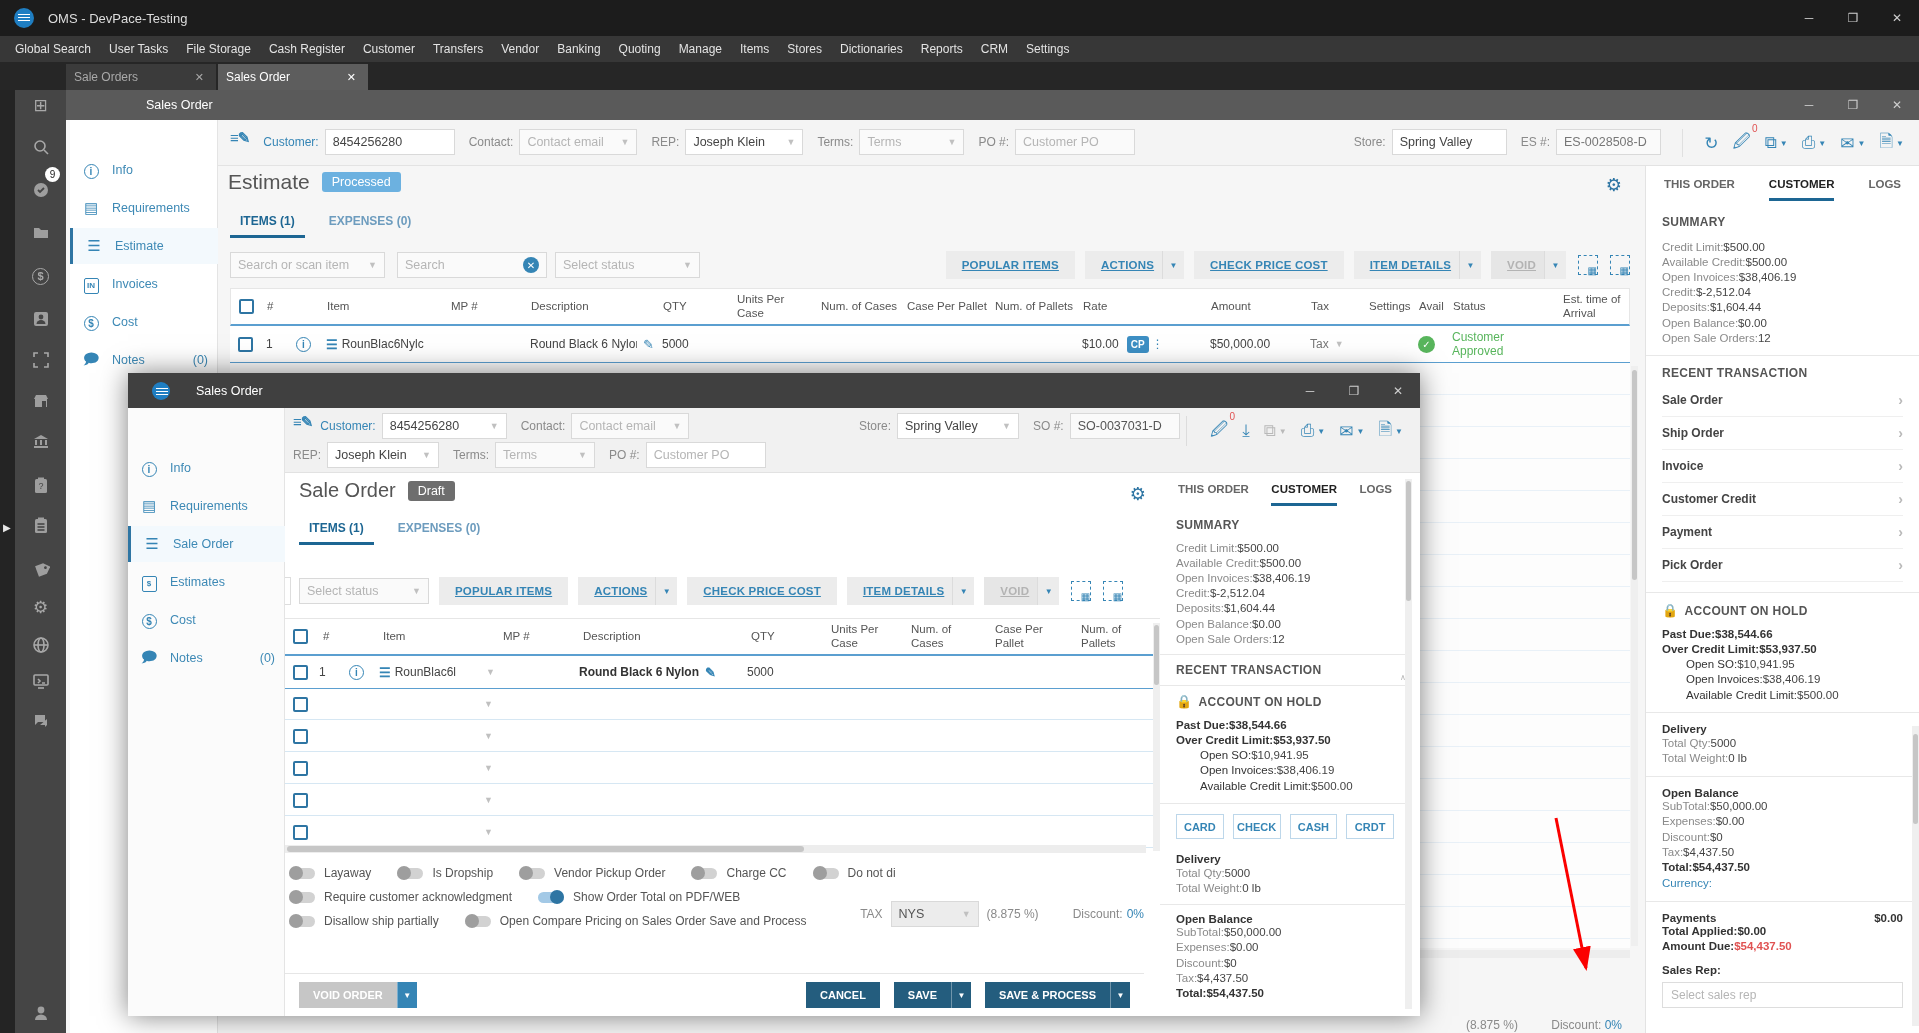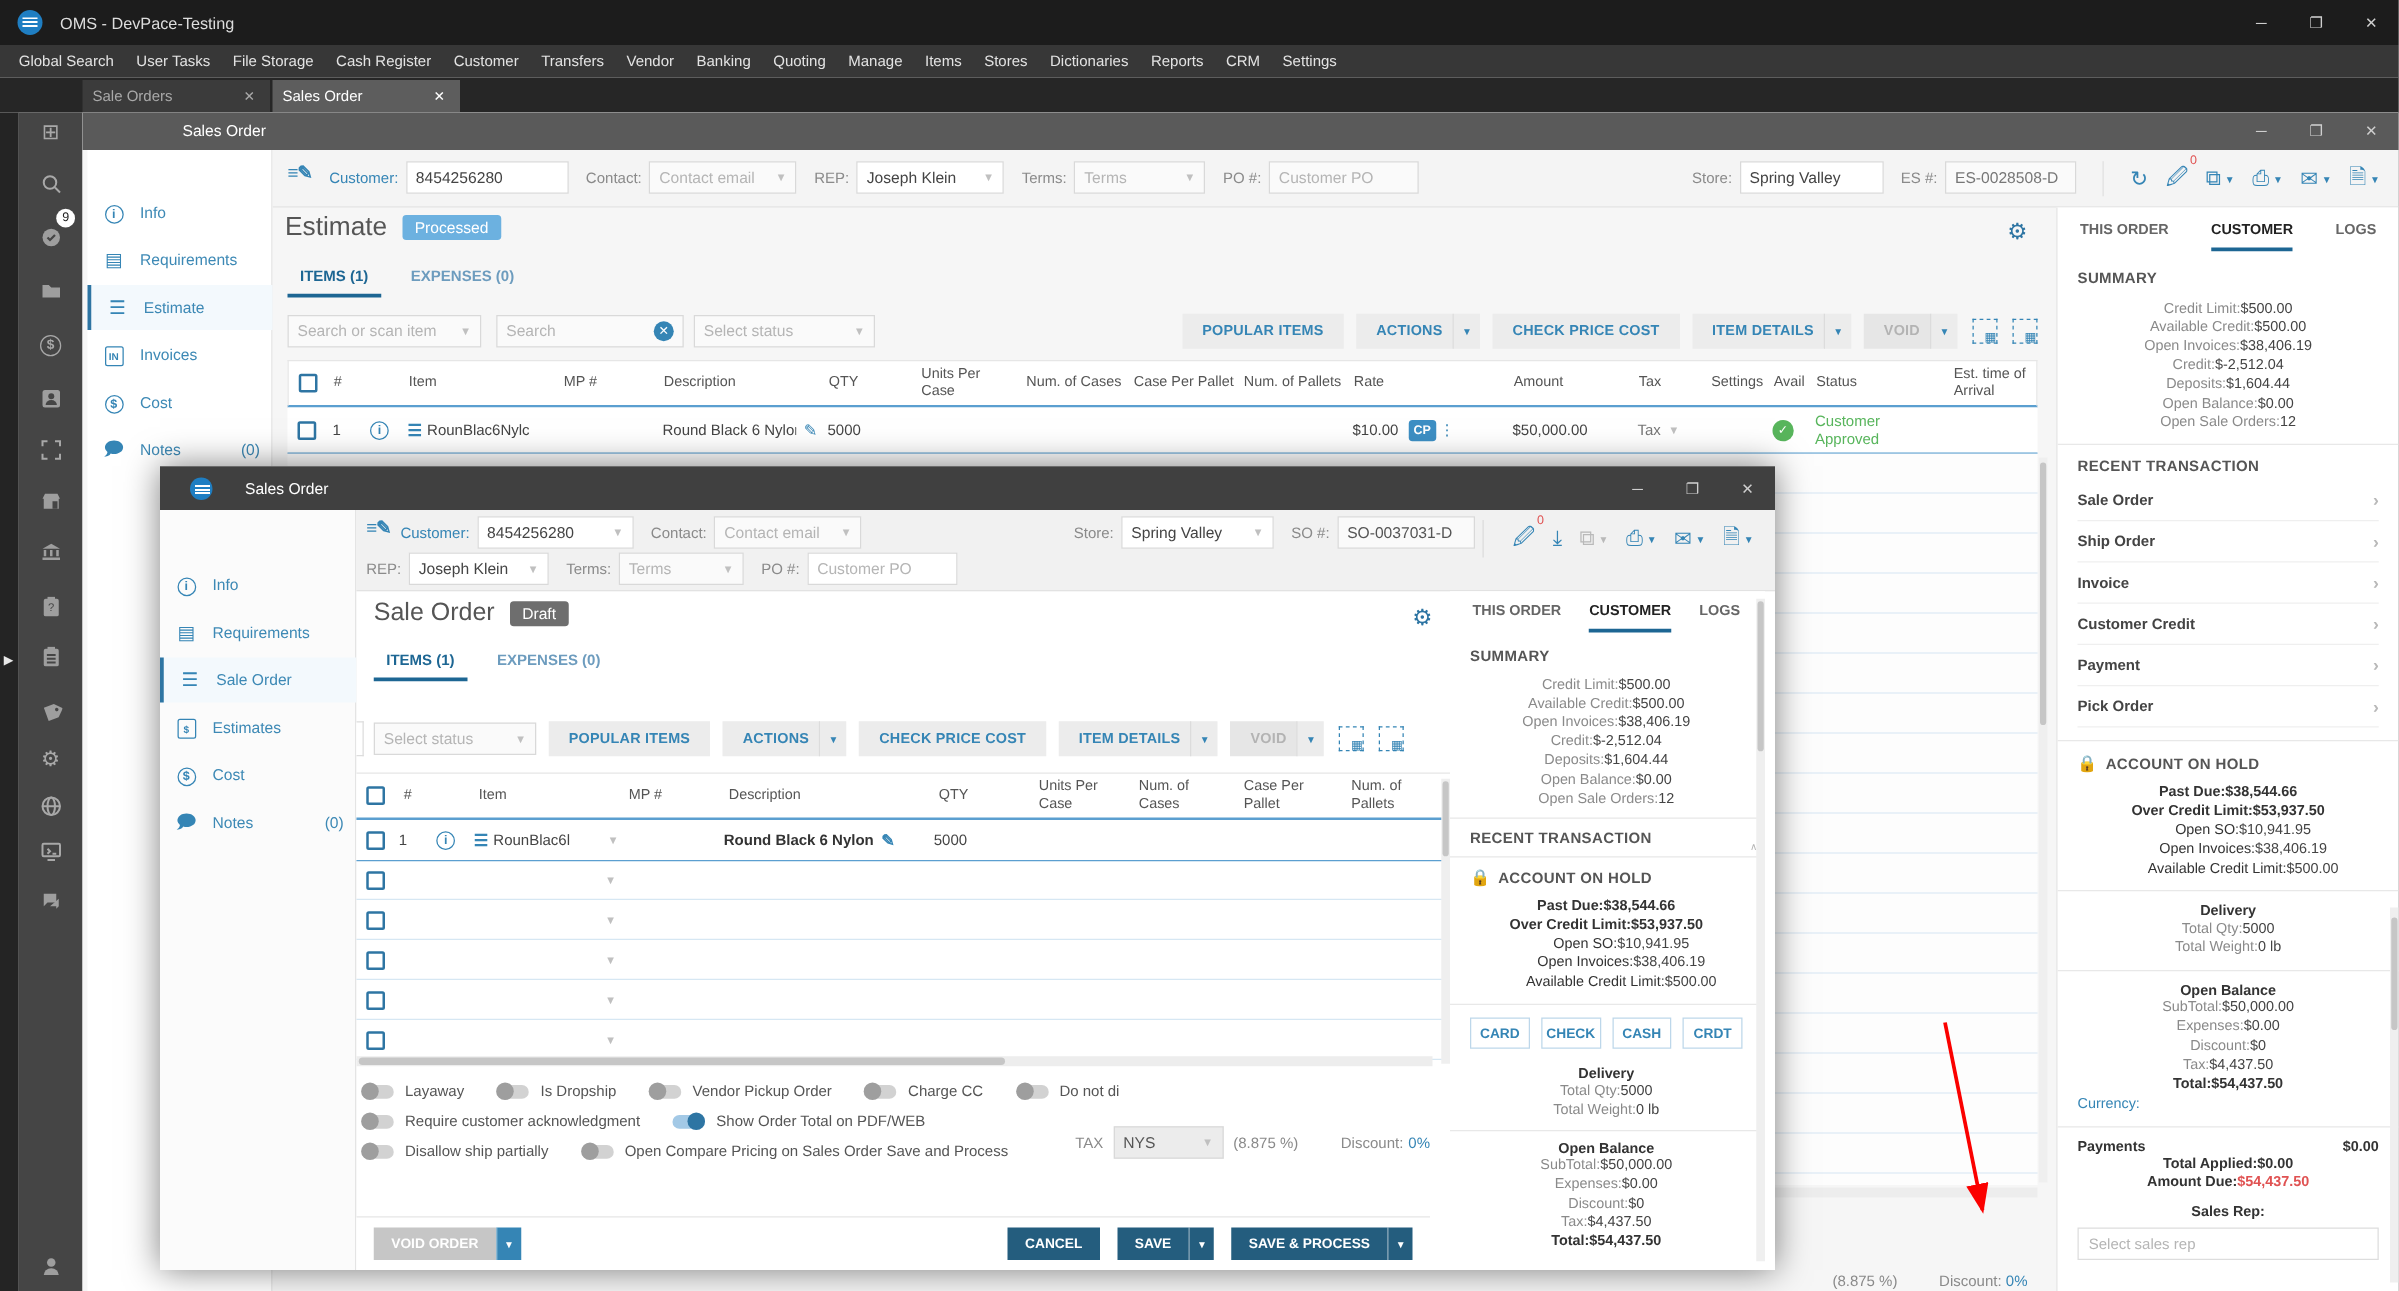--- a/index.html
+++ b/index.html
@@ -107,7 +107,7 @@
   .rptab { font-size:11.5px; font-weight:bold; color:#666; padding-bottom:8px; }
   .rptab.active { color:#222; border-bottom:3px solid #1d6693; }
   .sec-h { font-size:12px; font-weight:bold; color:#555; letter-spacing:.3px; }
-  .kv { display:flex; justify-content:center; font-size:11.5px; color:#8a8a8a; padding:1.6px 0; }
+  .kv { display:flex; justify-content:flex-start; font-size:11.5px; color:#8a8a8a; padding:1.6px 0; }
   .kv .v { color:#444; }
   .kv.bold .k, .kv.bold .v { color:#333; font-weight:bold; }
   .kv.indent { padding-left:24px; }

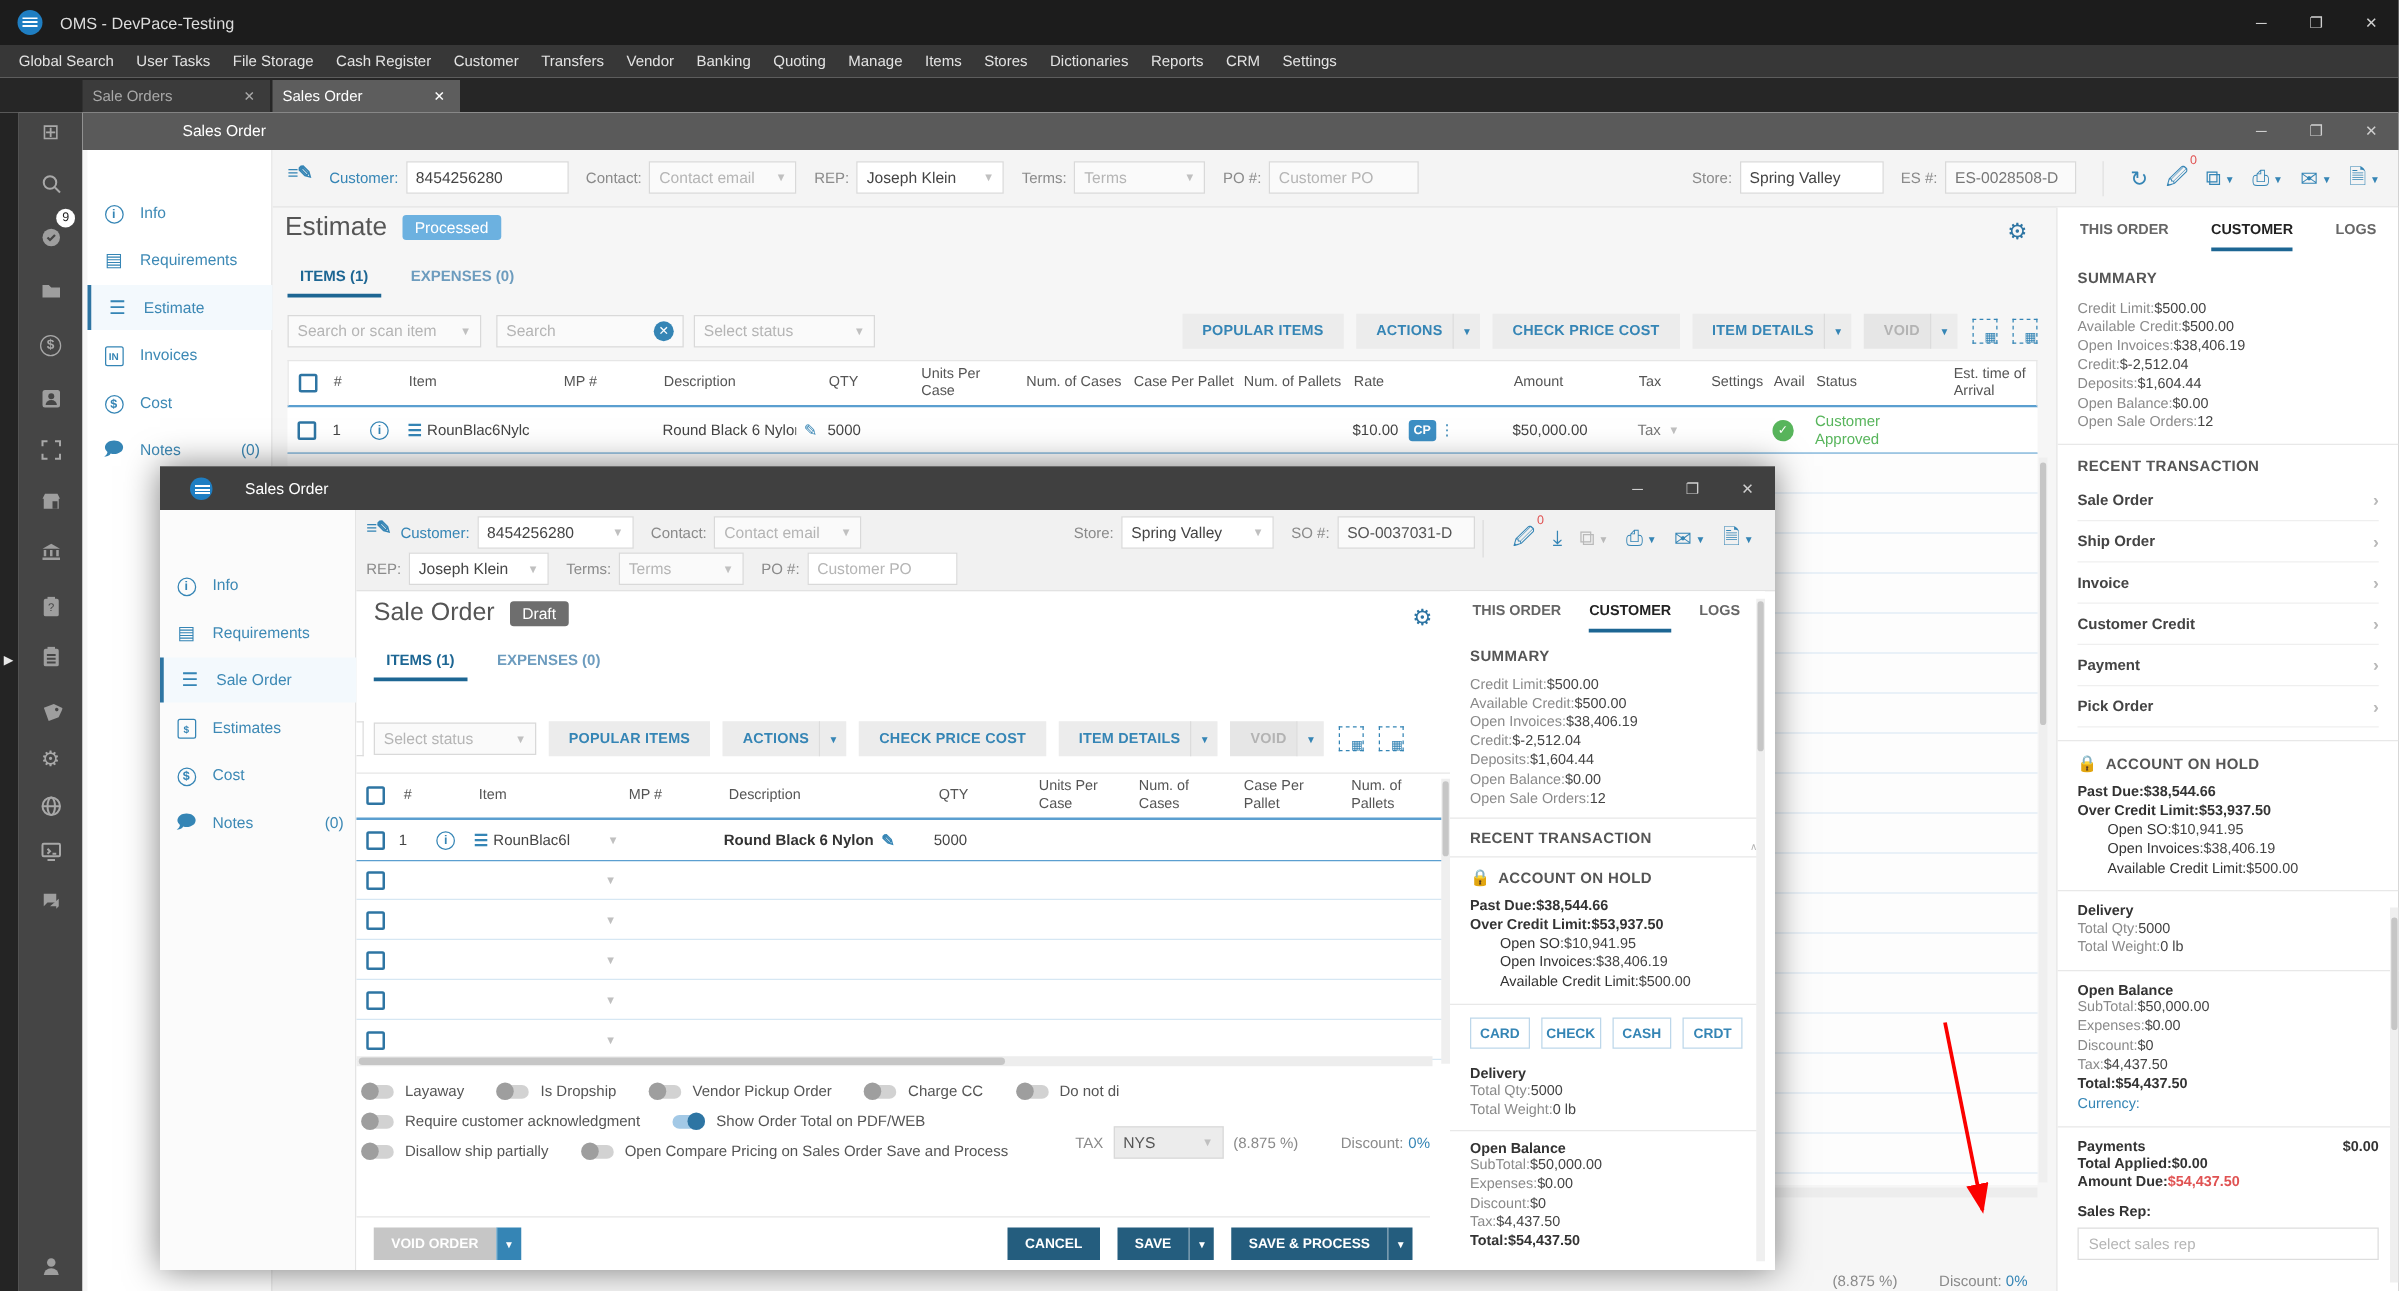--- a/index.html
+++ b/index.html
@@ -71,7 +71,7 @@
   .searchbar { position:absolute; left:12px; top:84px; right:10px; height:30px; display:flex; align-items:center; }
   .clear-ic { display:inline-flex; width:16px; height:16px; border-radius:50%; background:#3585b5; color:#fff; font-size:10px; align-items:center; justify-content:center; margin-left:-24px; }
   .tb-btns { margin-left:auto; display:flex; align-items:center; }
-  .gbtn { background:#ececec; color:#3585b5; font-size:11.5px; font-weight:bold; height:28px; display:flex; align-items:center; padding:0 16px; margin-left:10px; letter-spacing:.2px; }
+  .gbtn { background:#ececec; color:#3585b5; font-size:11.5px; font-weight:bold; height:28px; display:flex; align-items:center; padding:0 16px; margin-left:10px; letter-spacing:.2px;text-decoration:underline; }
   .gbtn.split { padding-right:8px; }
   .splitc { background:#ececec; color:#3585b5; height:28px; width:22px; display:flex; align-items:center; justify-content:center; font-size:8px; border-left:1px solid #dcdcdc; }
   .gbtn.disabled { color:#b3b3b3; background:#e6e6e6; }

